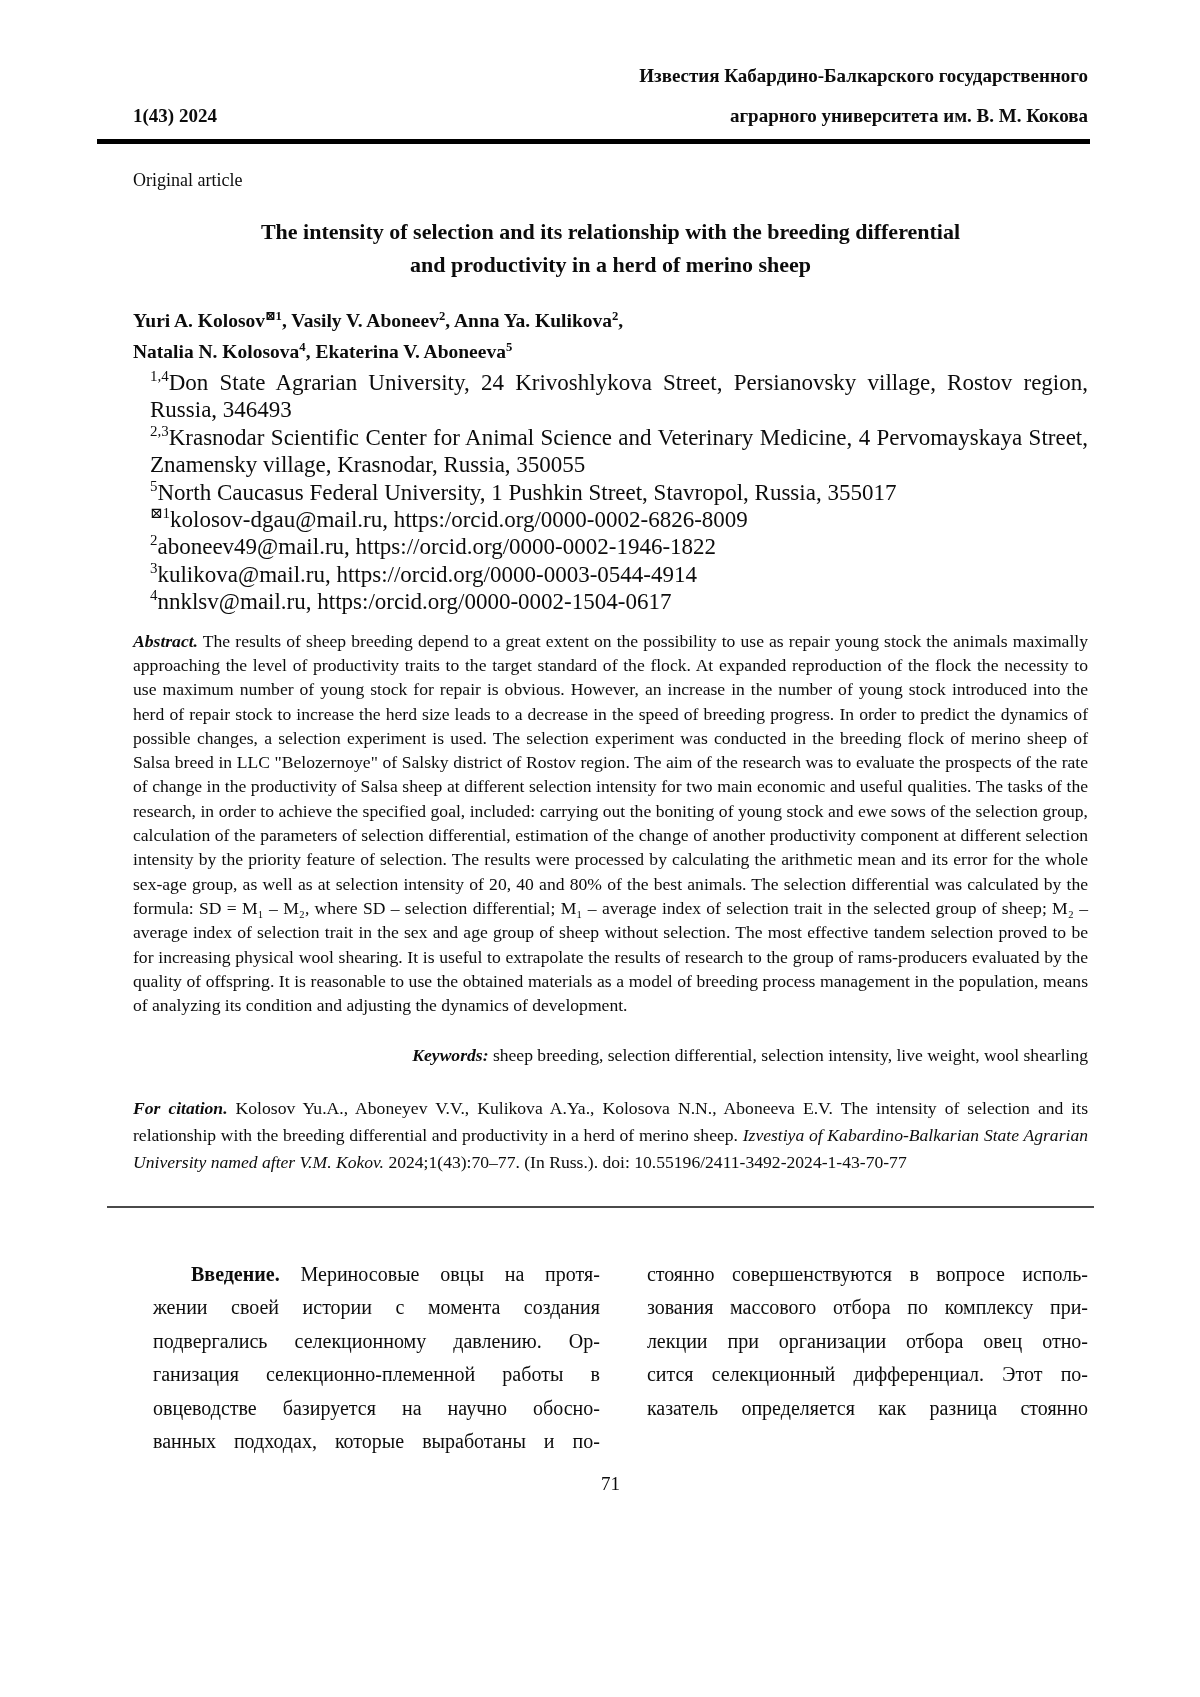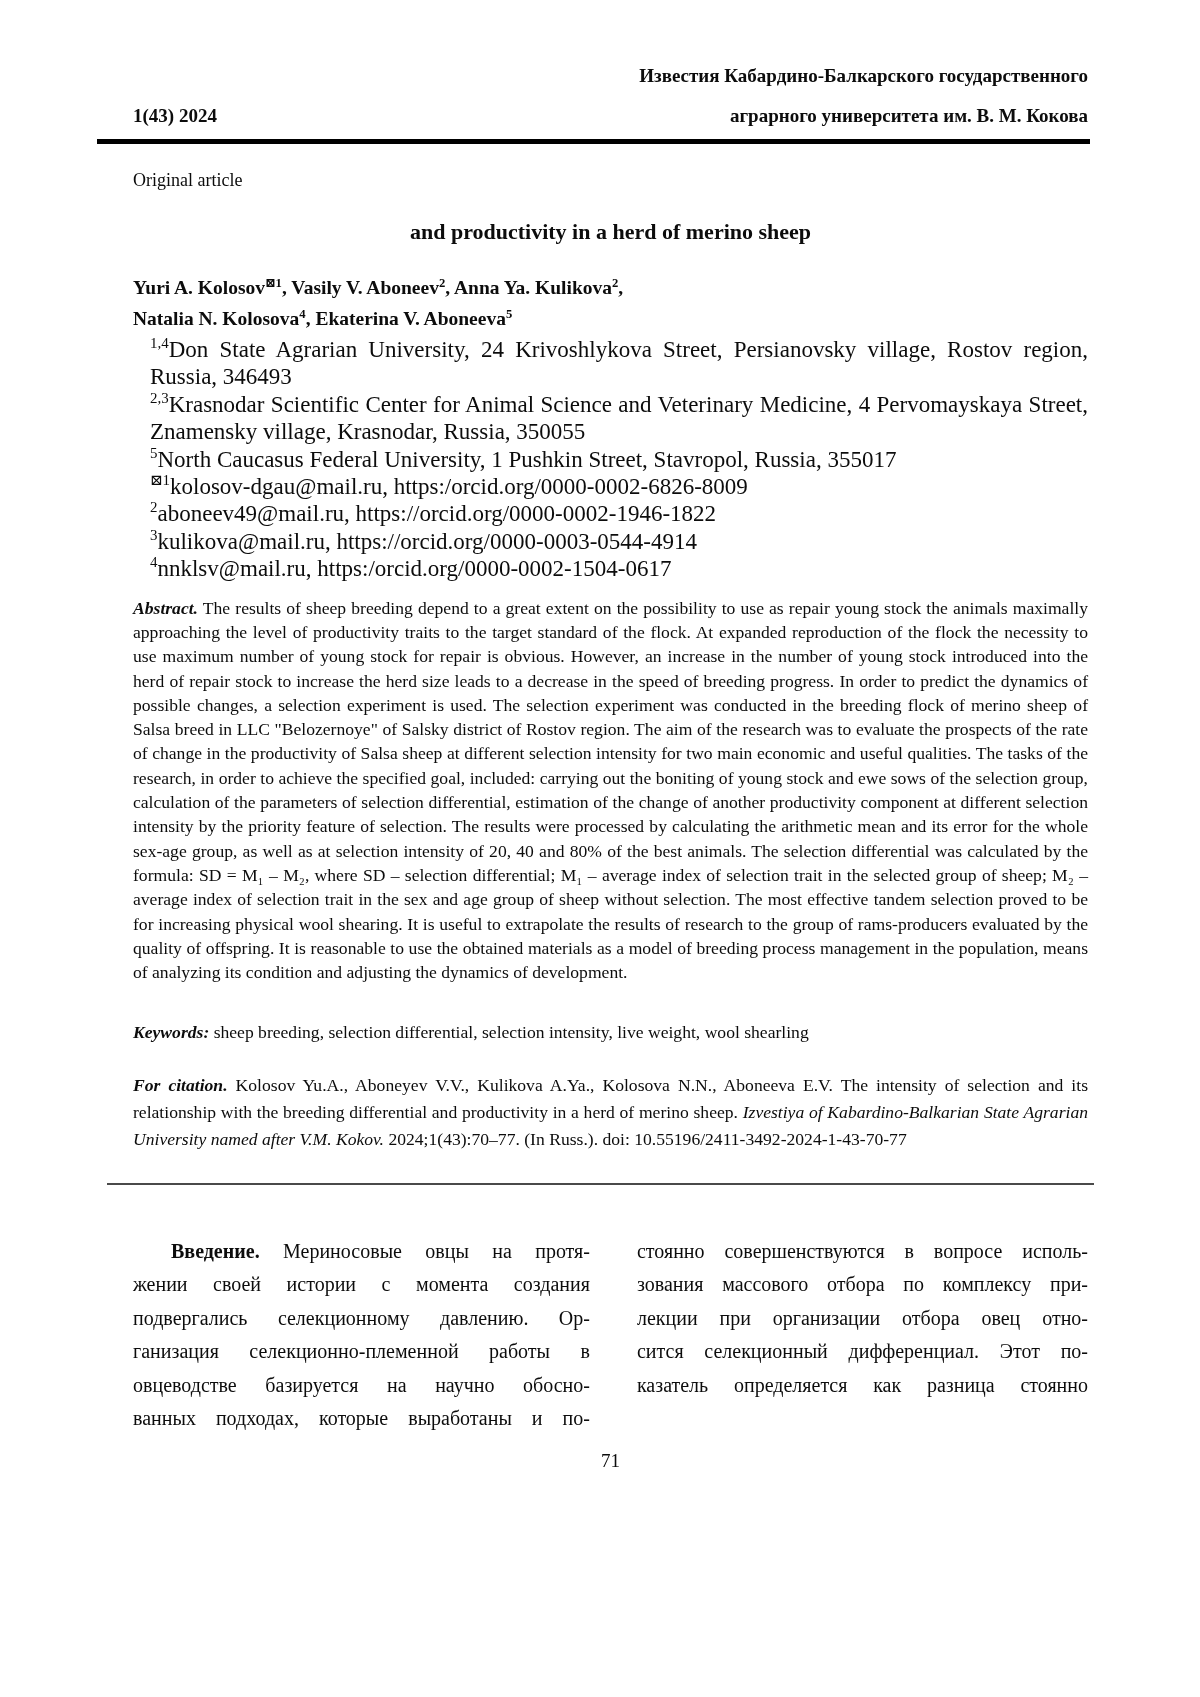--- a/index.html
+++ b/index.html
@@ -65,6 +65,7 @@
   <div class="article-type">Original article</div>
 
   <div class="title">
+    <div>The intensity of selection and its relationship with the breeding differential</div>
     <div>and productivity in a herd of merino sheep</div>
   </div>
 

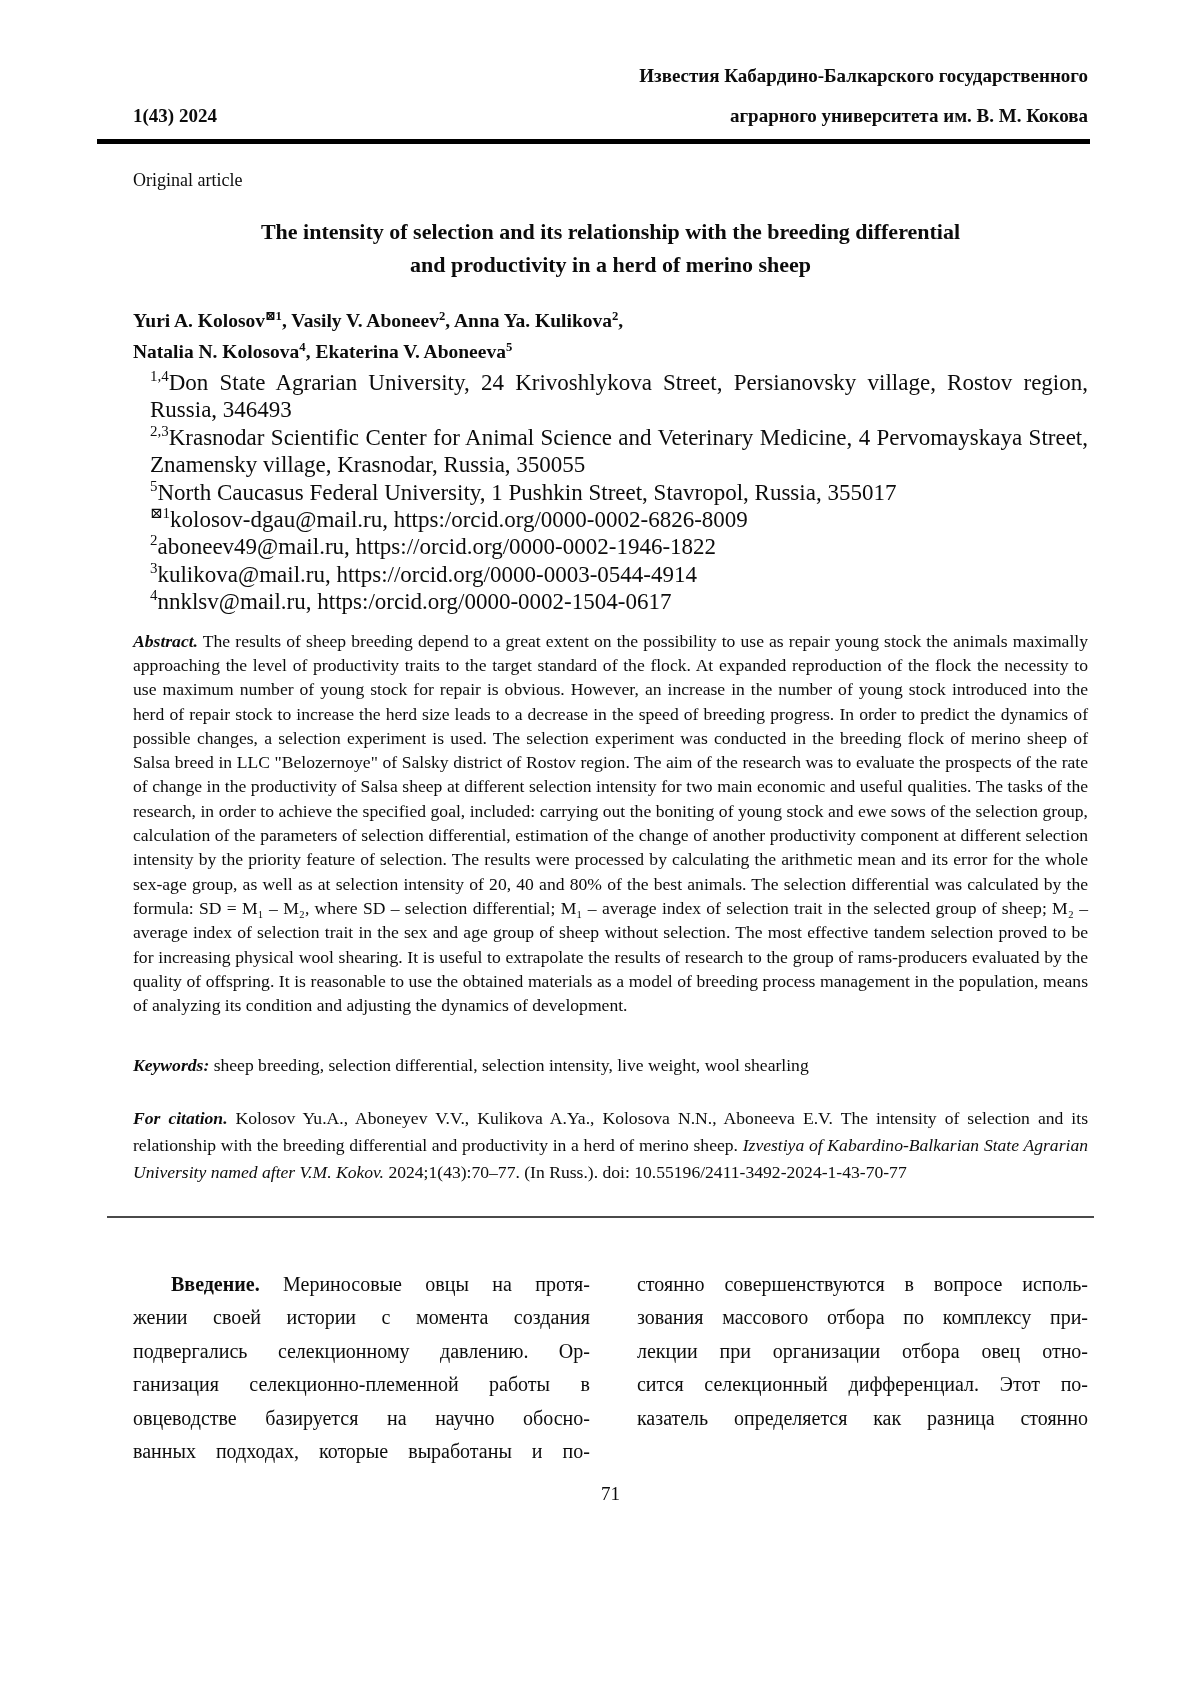--- a/index.html
+++ b/index.html
@@ -31,7 +31,7 @@
   .para{font-size:17.6px;line-height:24.3px;text-align:justify;}
   .abstract{margin-top:13px;}
   .lbl{font-weight:bold;font-style:italic;}
-  .keywords{margin-top:36px;text-align:left;}
+  .keywords{margin-top:26px;text-align:right;}
   .citation{margin-top:27px;line-height:27px;}
   .src-italic{font-style:italic;}
   .rule-thin{height:2px;background:#4a4a4a;border:0;margin:30px 0 0 -26px;width:calc(100% + 32px);}

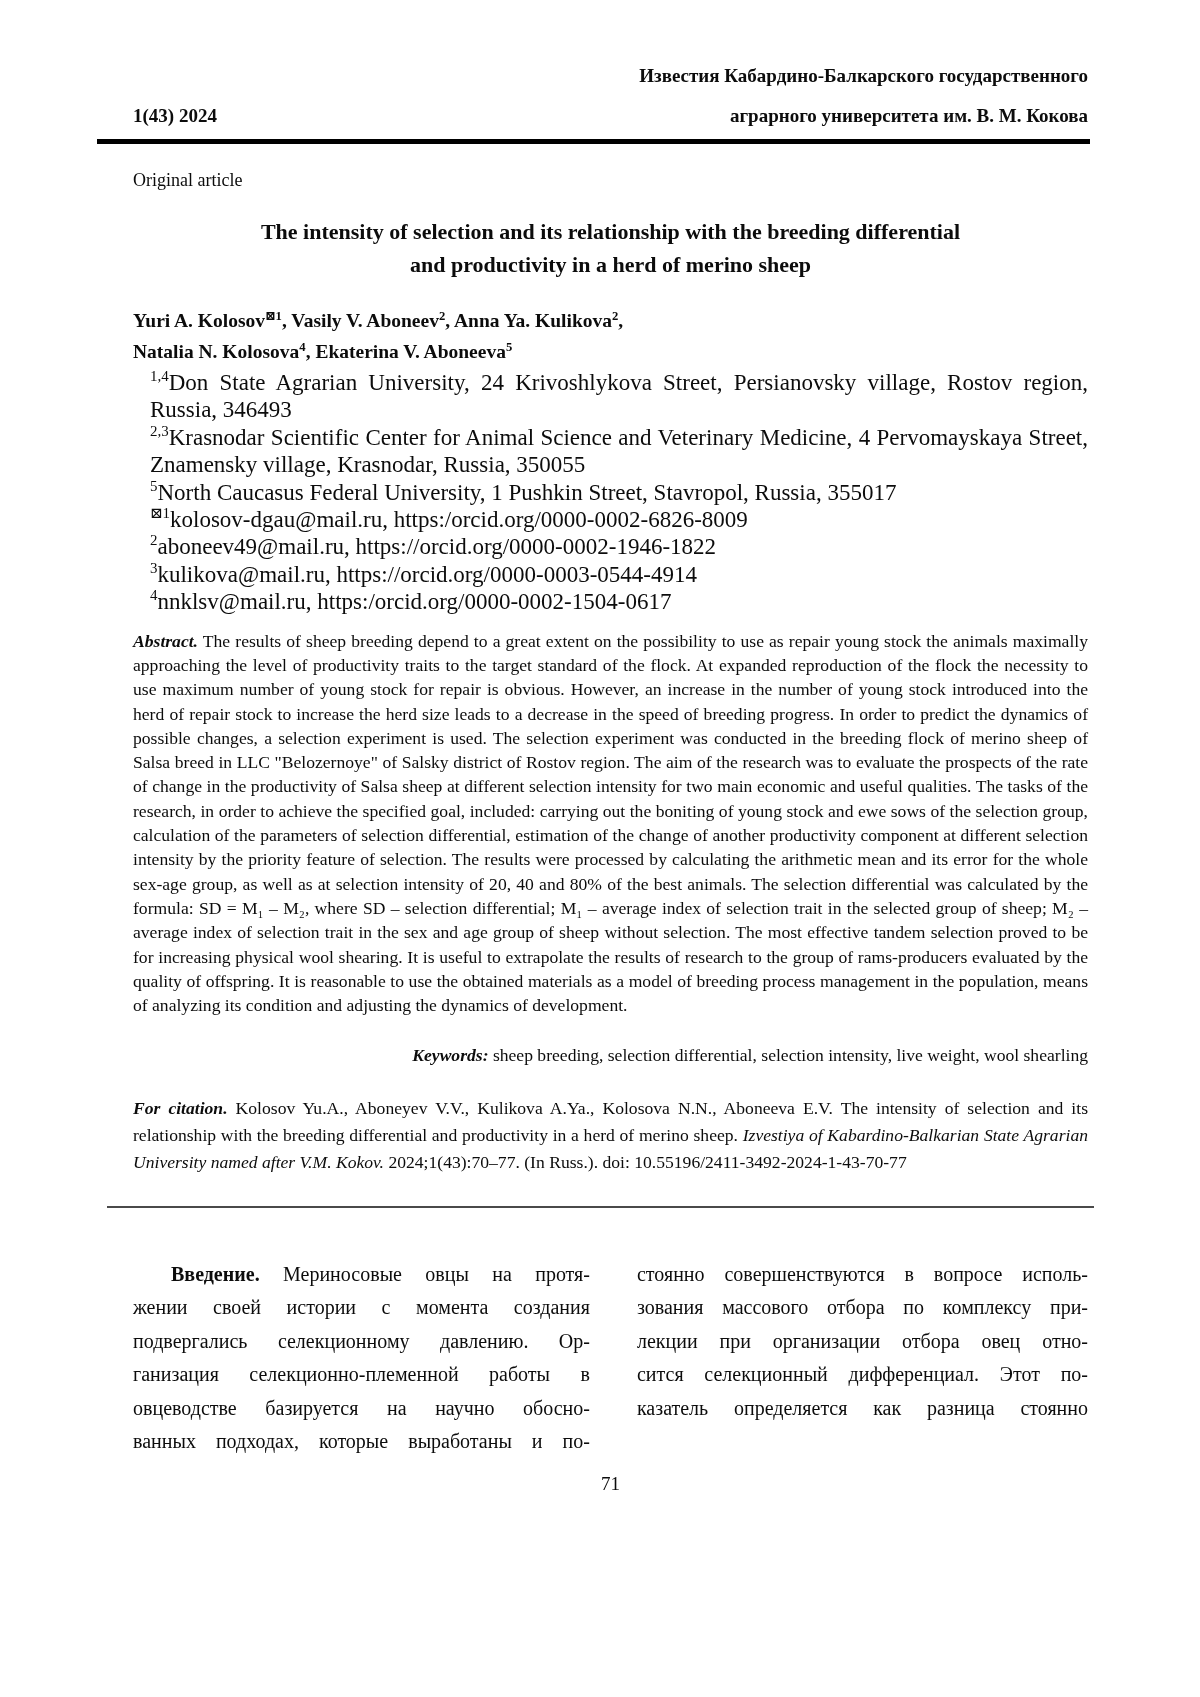--- a/index.html
+++ b/index.html
@@ -36,7 +36,7 @@
   .src-italic{font-style:italic;}
   .rule-thin{height:2px;background:#4a4a4a;border:0;margin:30px 0 0 -26px;width:calc(100% + 32px);}
   
-  .columns{margin-top:50px;display:flex;gap:47px;}
+  .columns{margin-top:50px;display:flex;gap:47px;margin-left:20px;}
   .col{font-size:20px;line-height:33.5px;}
   .col-left{width:464px;}
   .col-right{width:458px;}

